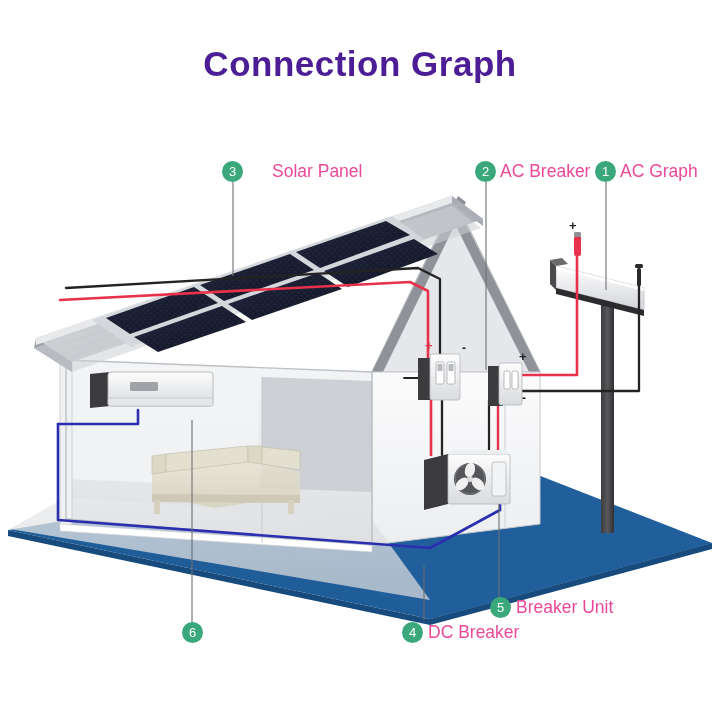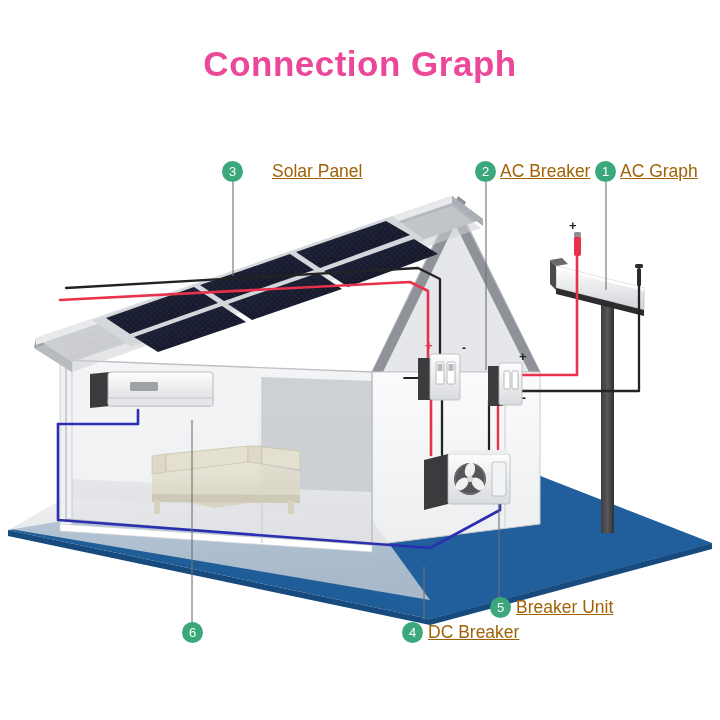--- a/index.html
+++ b/index.html
@@ -23,7 +23,7 @@
     text-align: center;
     font-size: 35px;
     font-weight: bold;
-    color: #ec4899;
+    color: #4c1d95;
     letter-spacing: 0.5px;
   }
   .diagram {

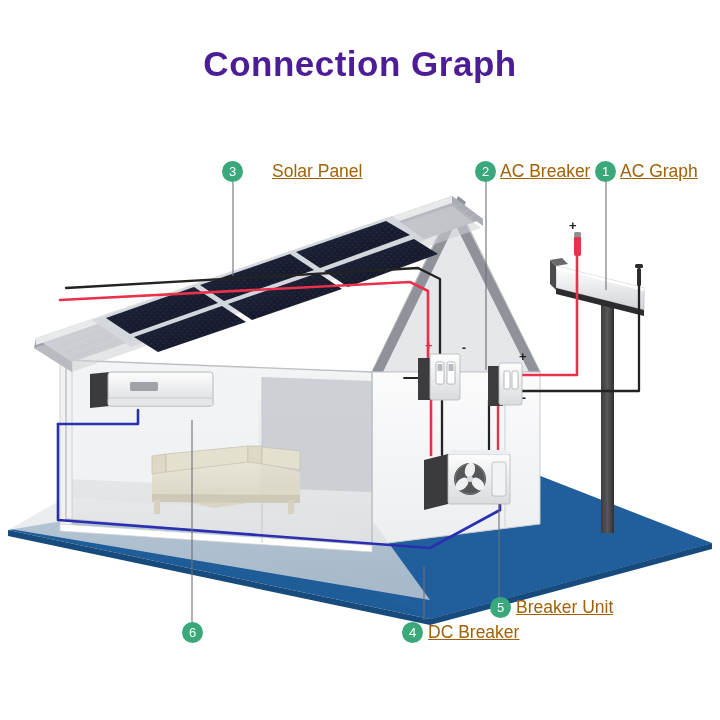--- a/index.html
+++ b/index.html
@@ -55,9 +55,8 @@
   }
   .callout-text {
     font-size: 17.5px;
-    color: #a16207;
+    color: #ec4899;
     font-weight: 400;
-    text-decoration: underline;
   }
 </style>
 </head>

